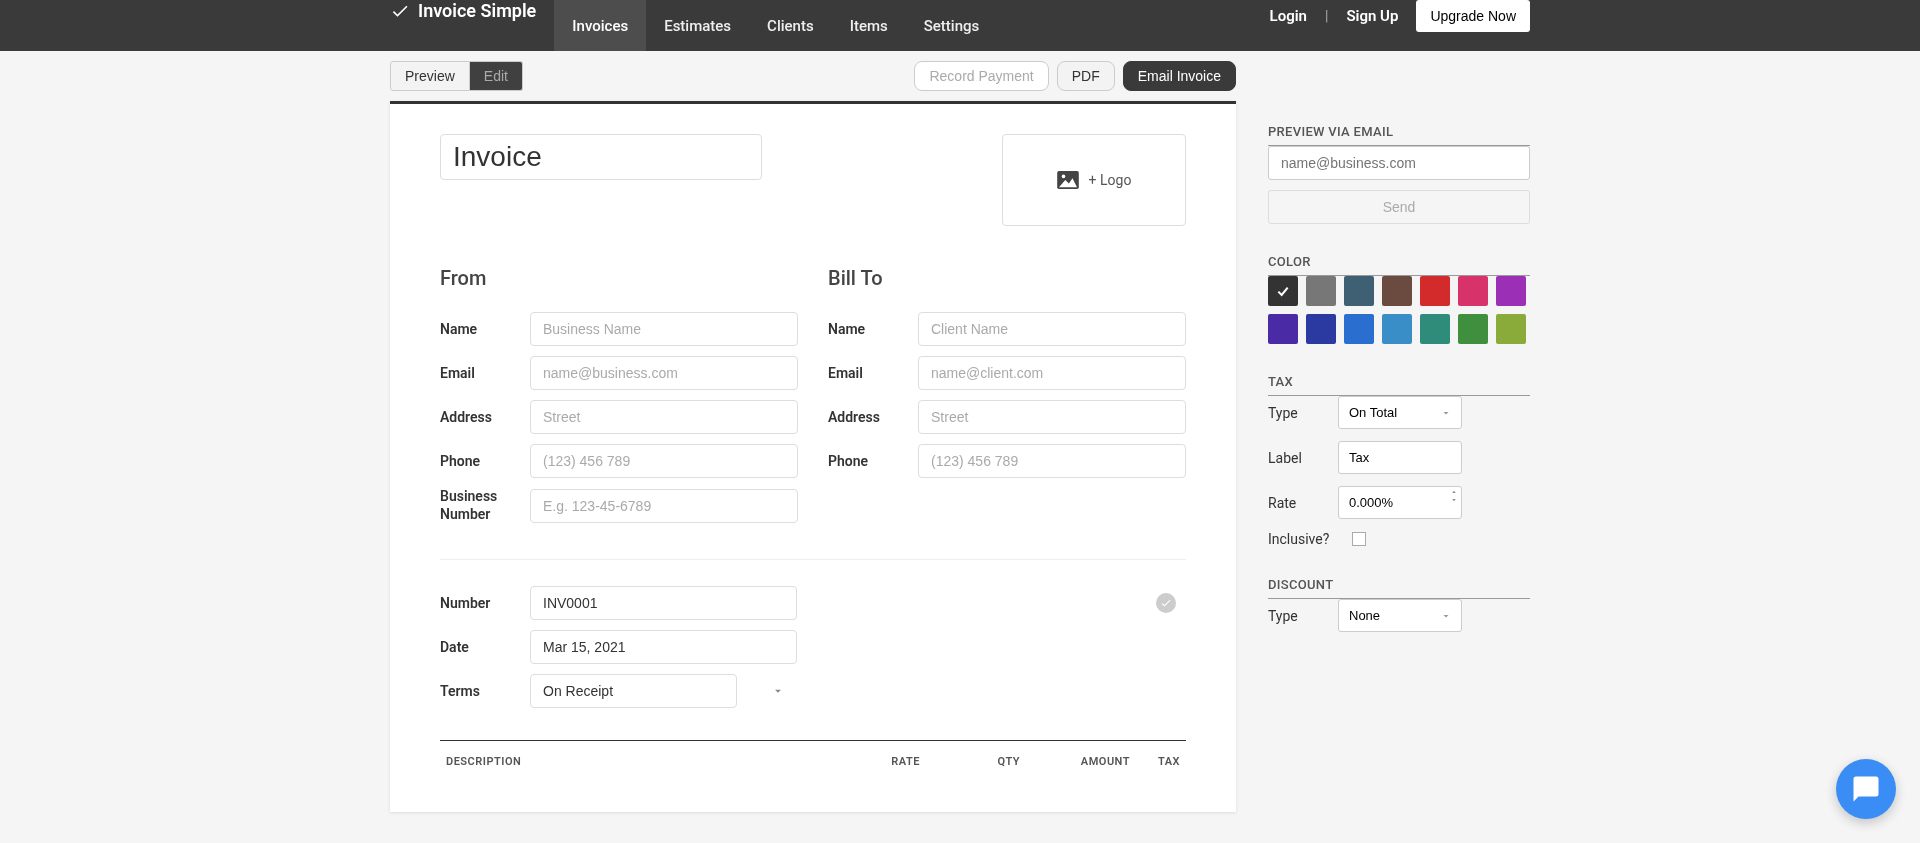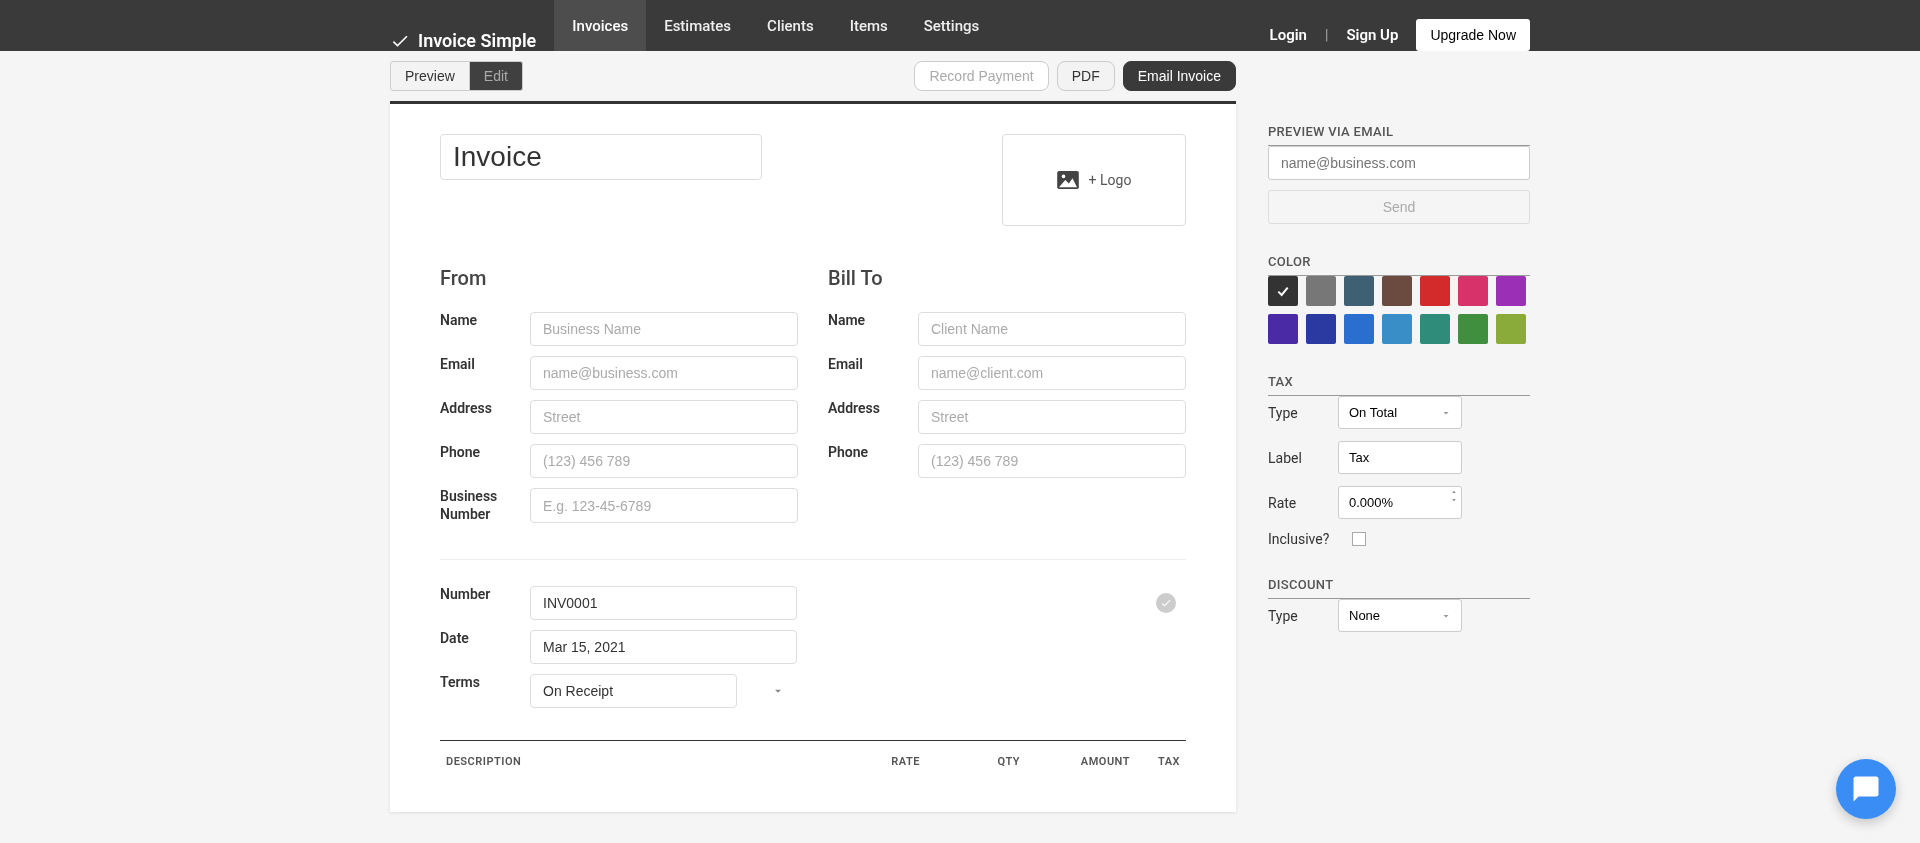--- a/index.html
+++ b/index.html
@@ -22,7 +22,7 @@
     width: 1140px;
     margin: 0 auto;
     display: flex;
-    align-items: flex-end;
+    align-items: flex-start;
     height: 100%;
   }
   .brand {

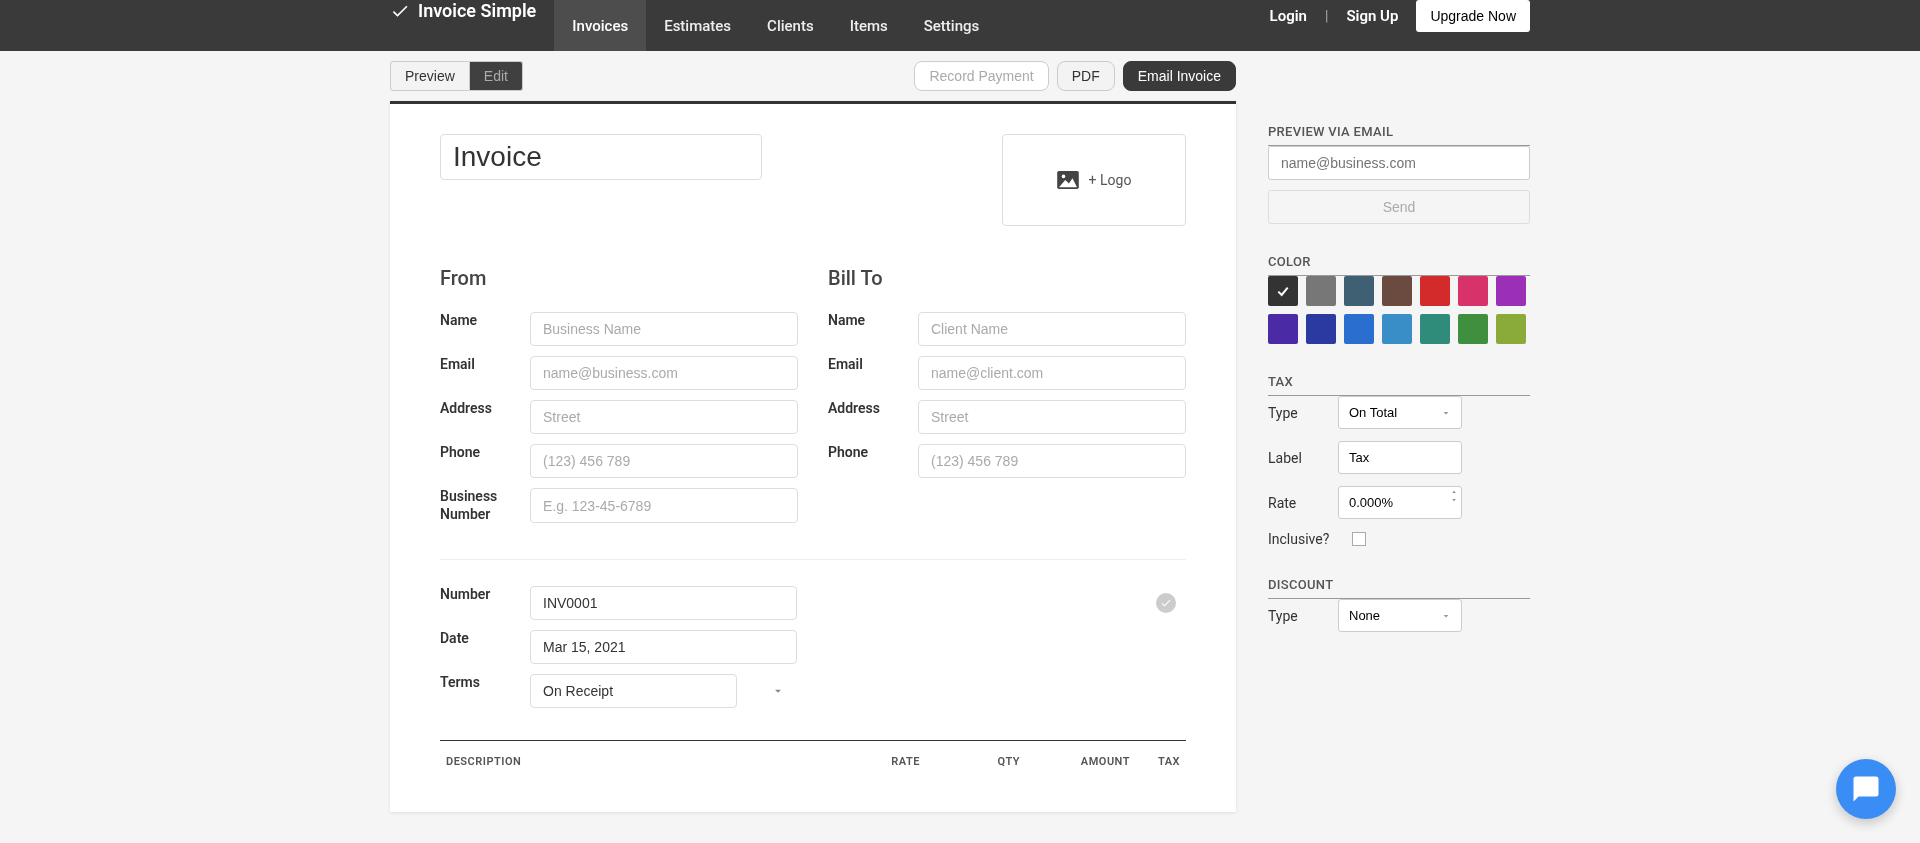--- a/index.html
+++ b/index.html
@@ -132,7 +132,7 @@
   .two-cols { display: flex; gap: 30px; }
   .col { flex: 1; }
   .section-title { font-size: 20px; font-weight: 500; color: #444; margin-bottom: 22px; }
-  .form-row { display: flex; margin-bottom: 10px; }
+  .form-row { display: flex; align-items: center; margin-bottom: 10px; }
   .form-row label { width: 90px; font-size: 14px; font-weight: 600; color: #333; }
   .form-row label.two-line { line-height: 1.25; }
   .text-input, .select-input {

